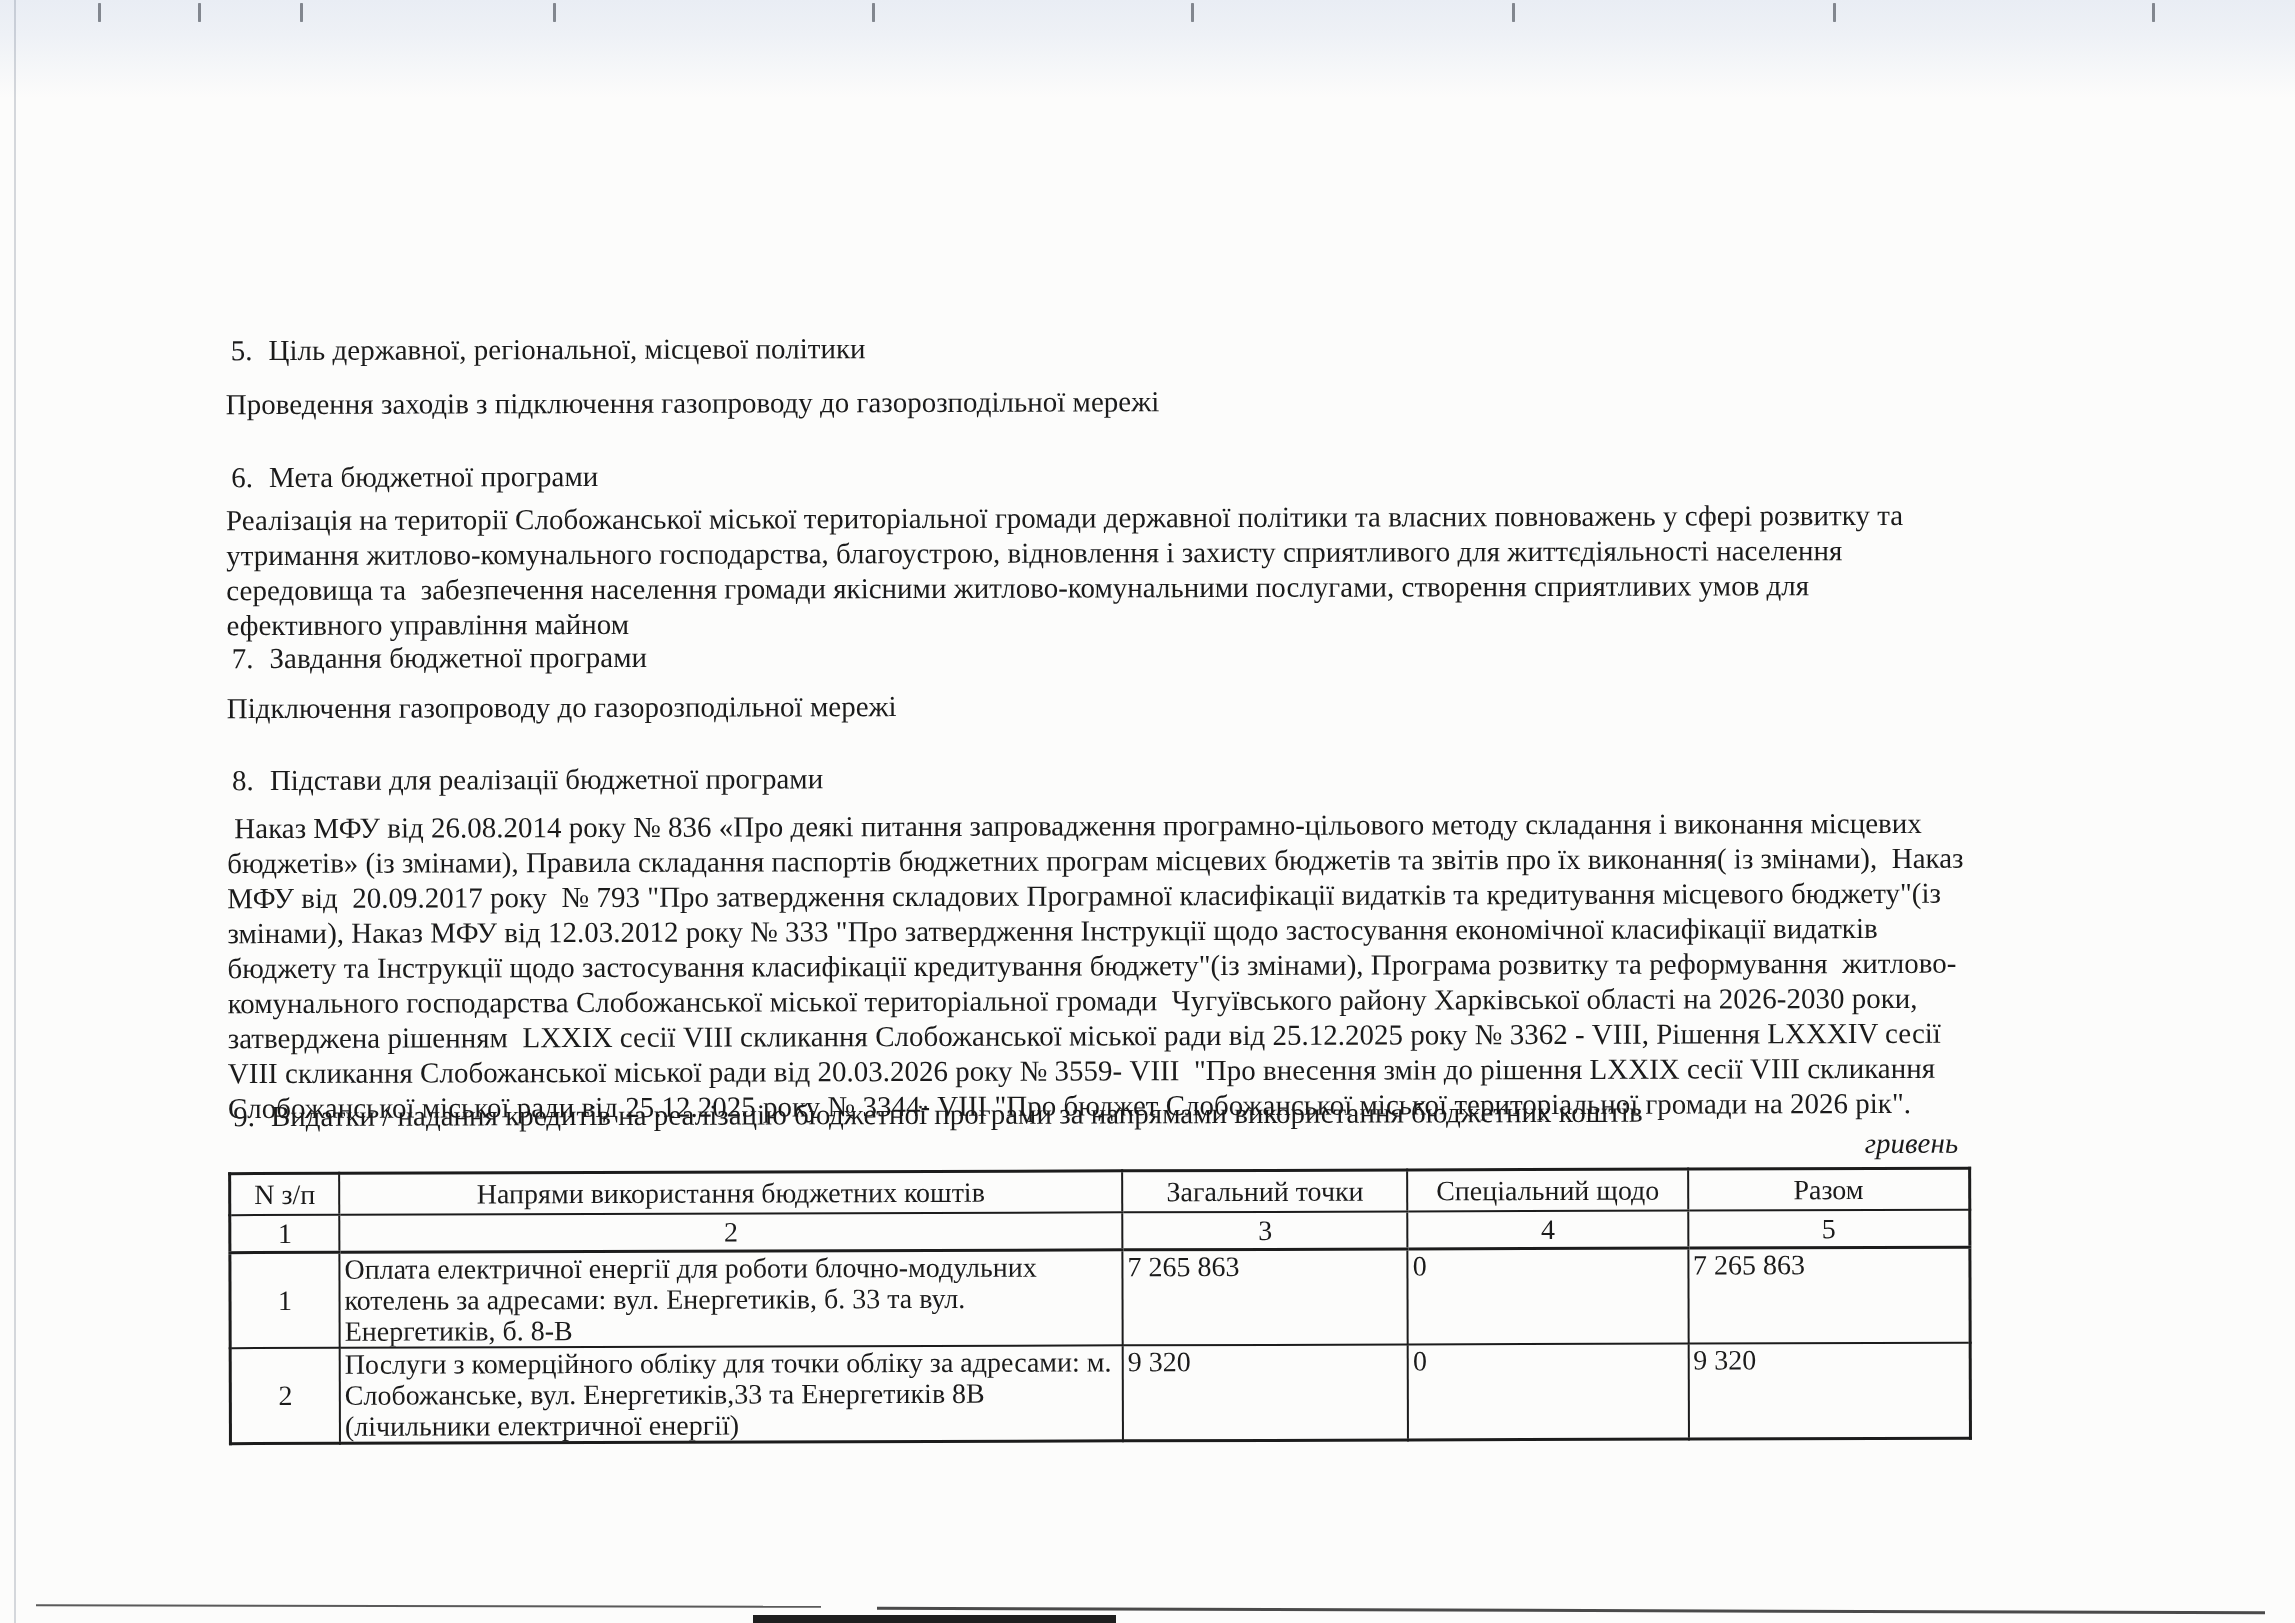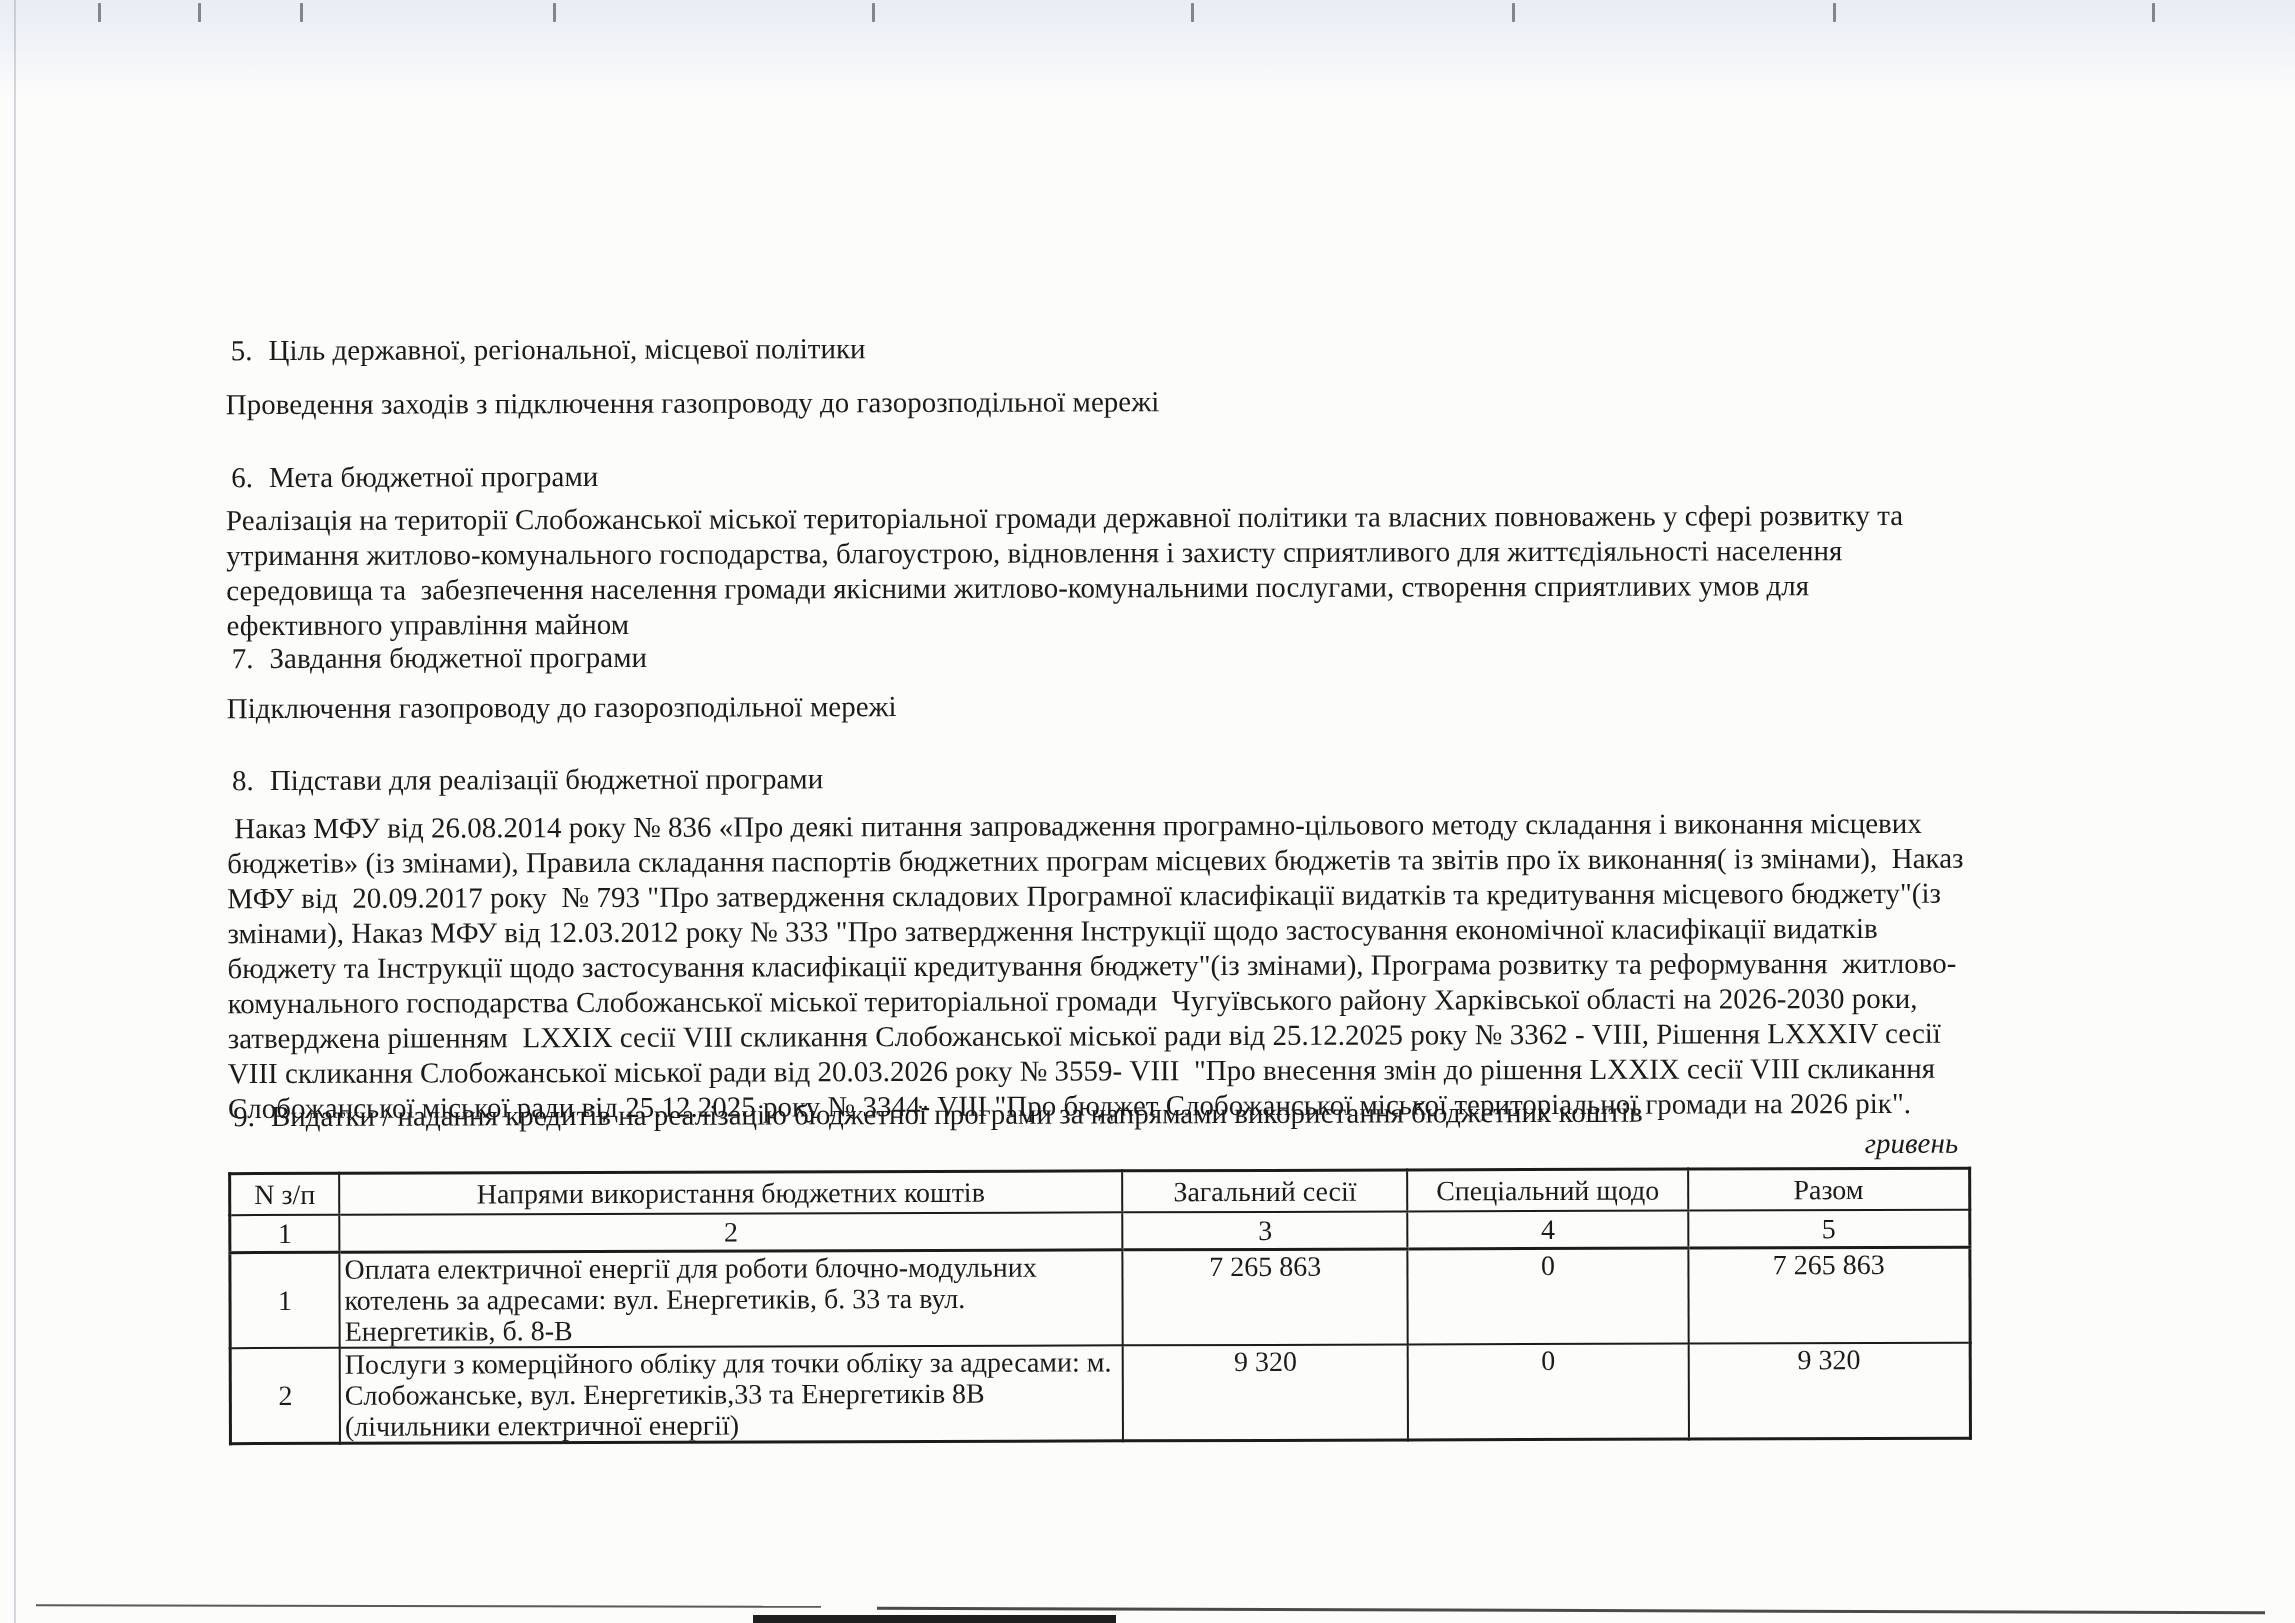--- a/index.html
+++ b/index.html
@@ -151,7 +151,7 @@
         <tr class="hdr-row">
           <th>N з/п</th>
           <th>Напрями використання бюджетних коштів</th>
-          <th>Загальний сесії</th>
+          <th>Загальний точки</th>
           <th>Спеціальний щодо</th>
           <th>Разом</th>
         </tr>

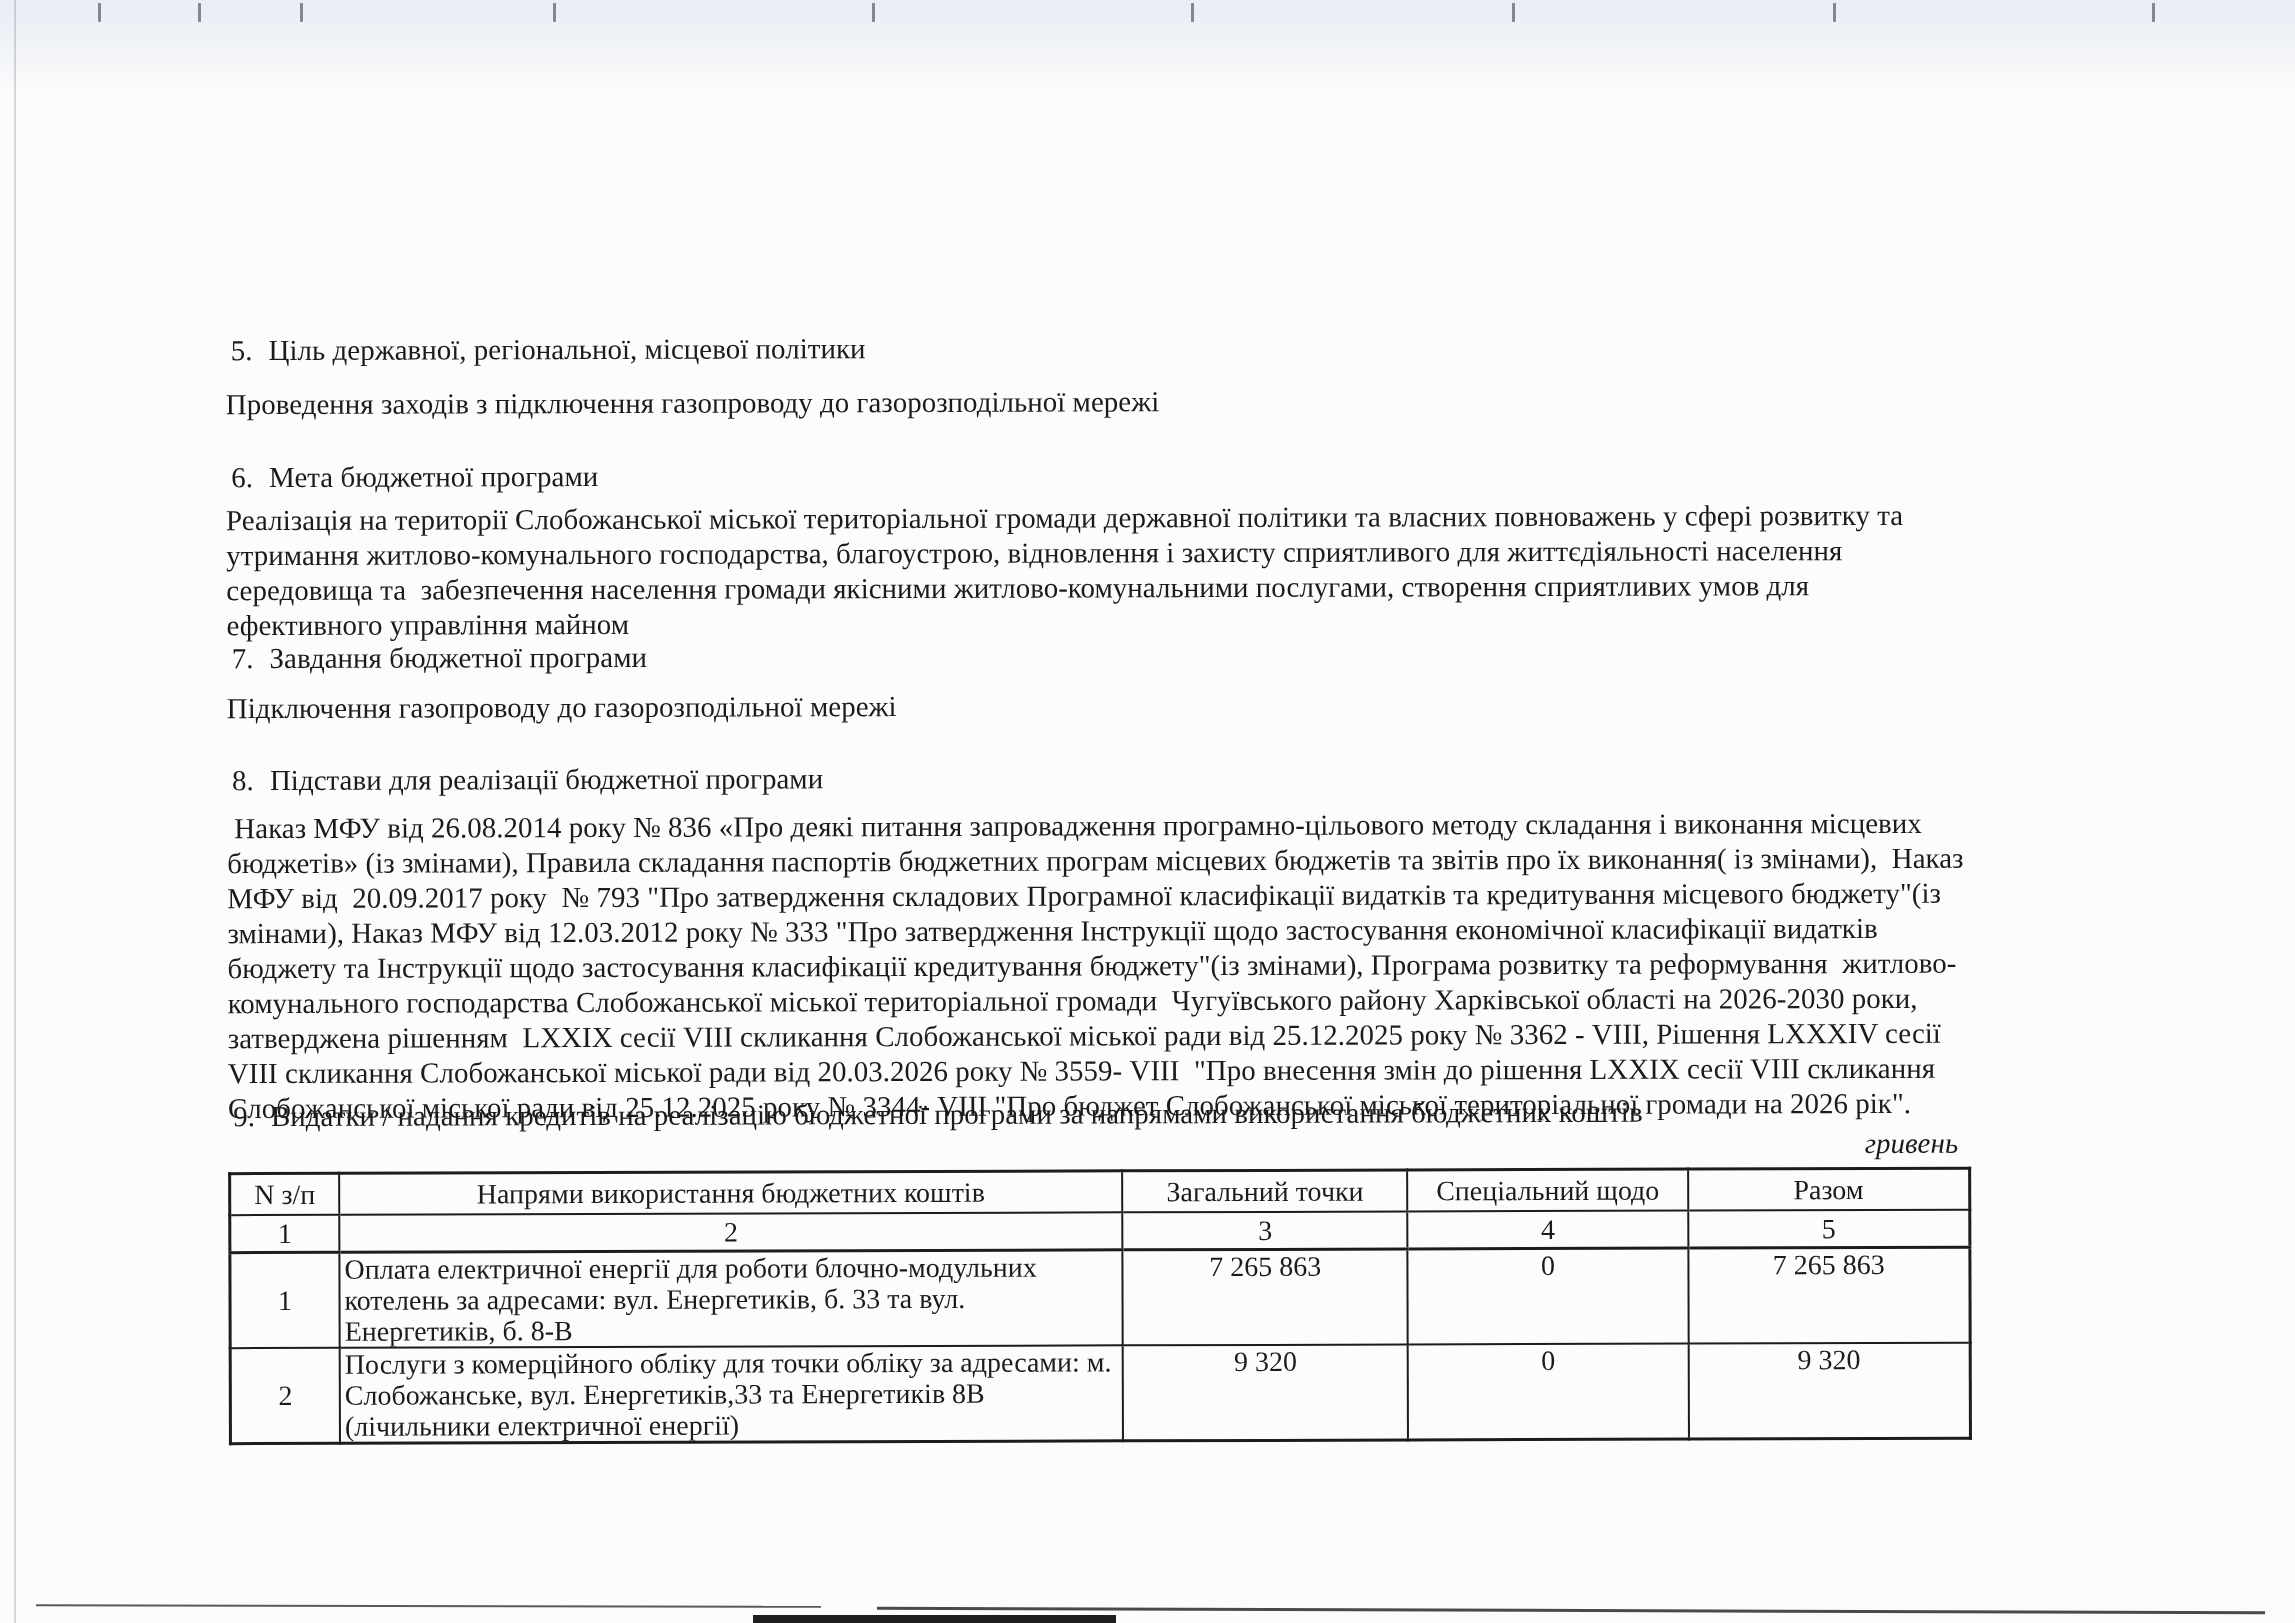--- a/index.html
+++ b/index.html
@@ -84,7 +84,7 @@
   tr.data-row-2 { height: 90px; }
   td.cell-num   { text-align: center; vertical-align: middle; }
   td.cell-dir   { text-align: left; vertical-align: middle; padding-left: 5.2px; }
-  td.cell-val   { text-align: center; vertical-align: top; padding-right: 2px; }
+  td.cell-val   { text-align: left; vertical-align: top; padding-right: 2px; }
   tr.data-row-1 td, tr.data-row-2 td { border-top: 2.6px solid #1c1c1c; }
 </style>
 </head>

